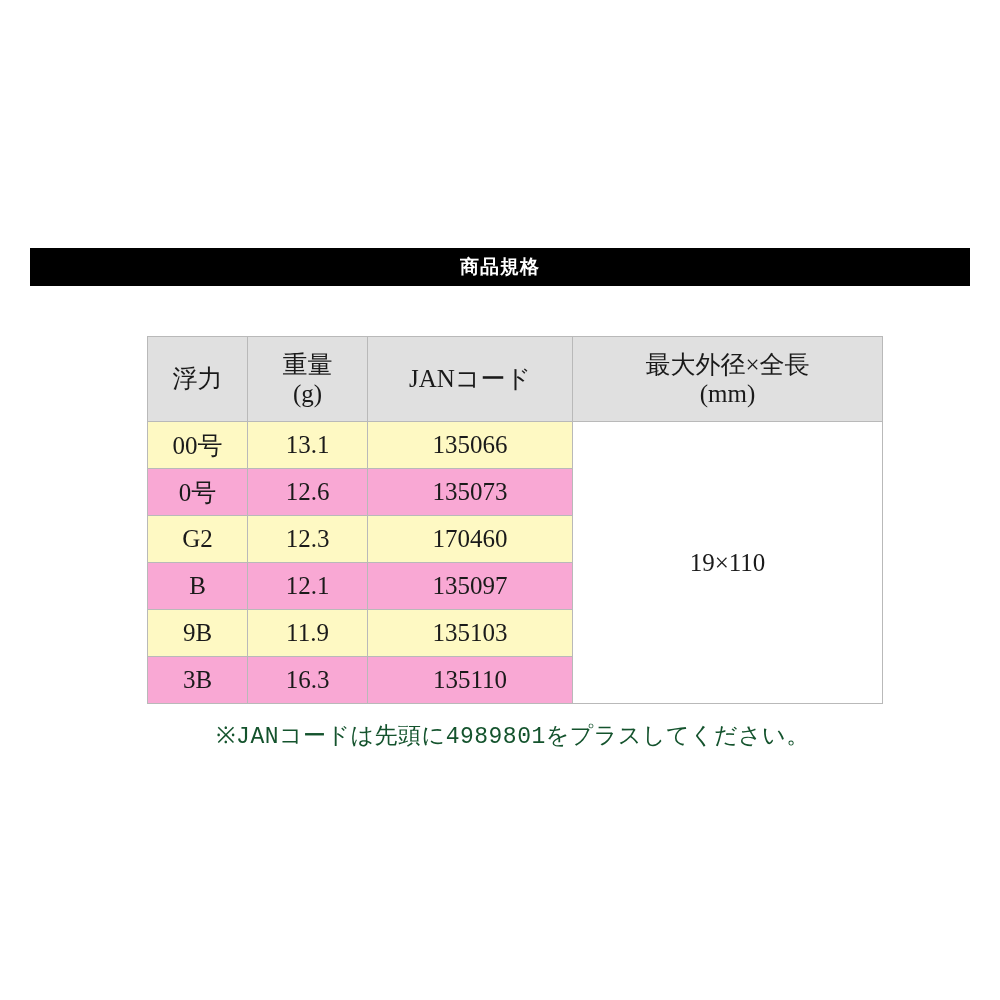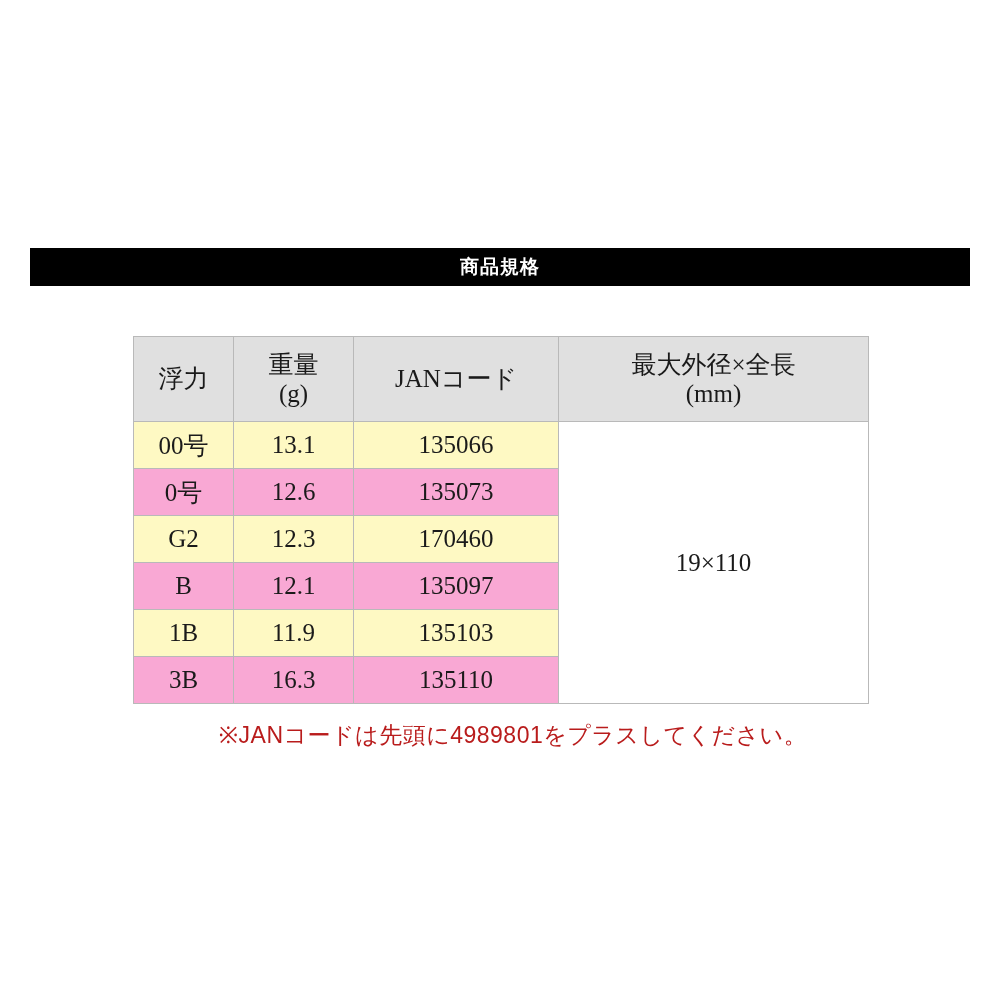--- a/index.html
+++ b/index.html
@@ -47,7 +47,7 @@
   
   .spec-table-wrap {
     position: absolute;
-    left: 133px;
+    left: 147px;
     top: 336px;
     width: 735px;
   }

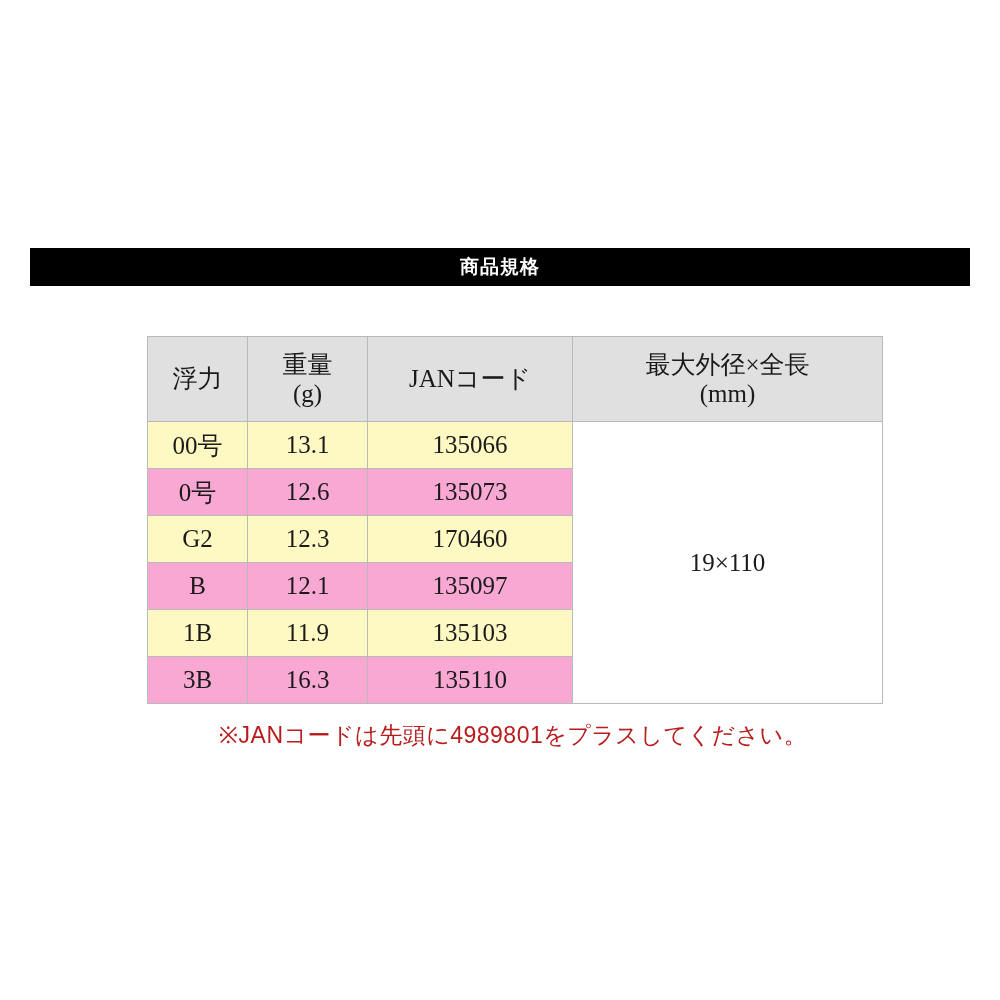--- a/index.html
+++ b/index.html
@@ -160,7 +160,7 @@
           <td>135097</td>
         </tr>
         <tr>
-          <td>1B</td>
+          <td>9B</td>
           <td>11.9</td>
           <td>135103</td>
         </tr>

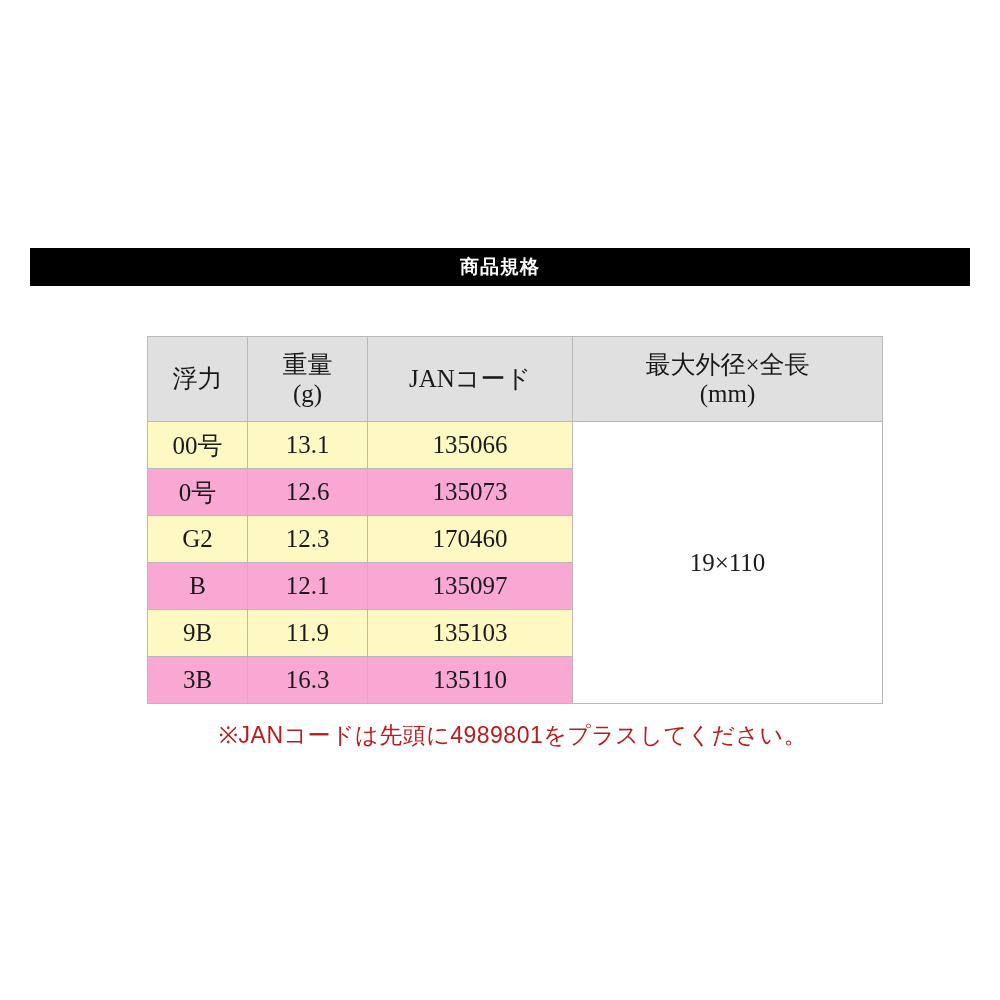--- a/index.html
+++ b/index.html
@@ -100,9 +100,9 @@
     top: 718px;
     width: 760px;
     text-align: center;
-    font-family: Liberation Sans, sans-serif;
+    font-family: Liberation Mono, monospace;
     font-size: 23px;
-    color: #b91c1c;
+    color: #14532d;
     letter-spacing: 0.5px;
   }
 </style>

